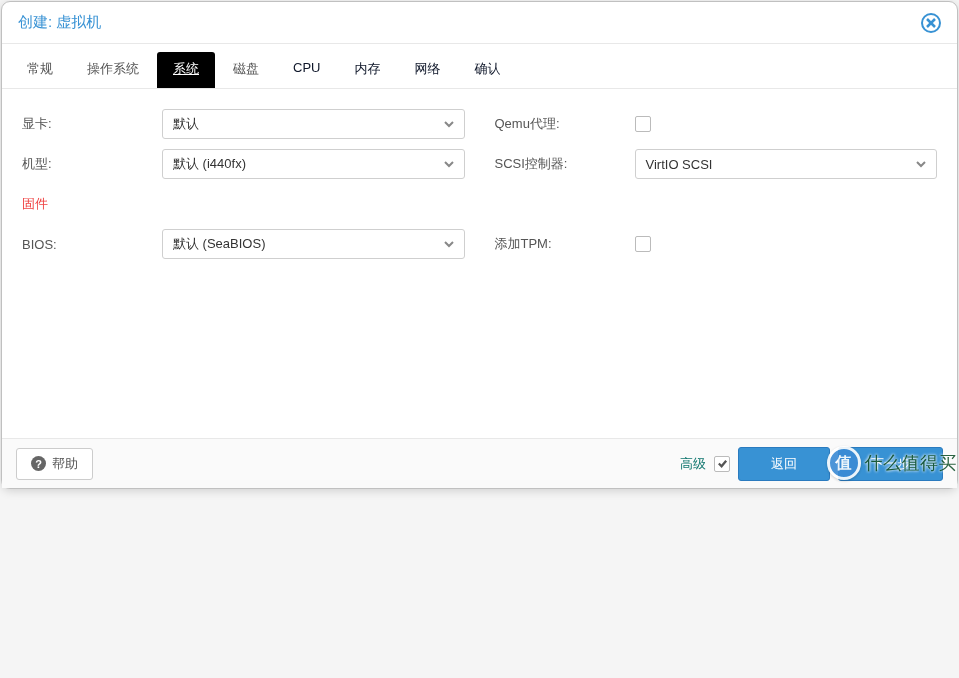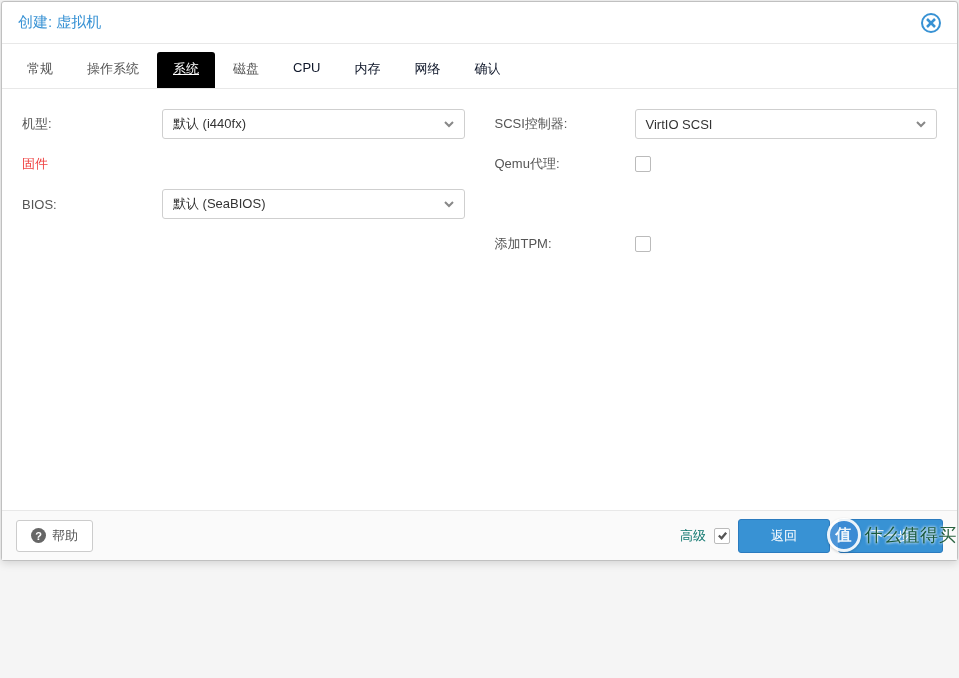--- a/index.html
+++ b/index.html
@@ -18,11 +18,11 @@
     }
     .dialog {
       width: 957px;
-      height: 560px;
+      height: 488px;
       margin: 1px;
       background: #fff;
       border: 1px solid #c0c0c0;
-      border-radius: 3px;
+      border-radius: 9px;
       box-shadow: 0 2px 10px rgba(0,0,0,0.15);
       display: flex;
       flex-direction: column;

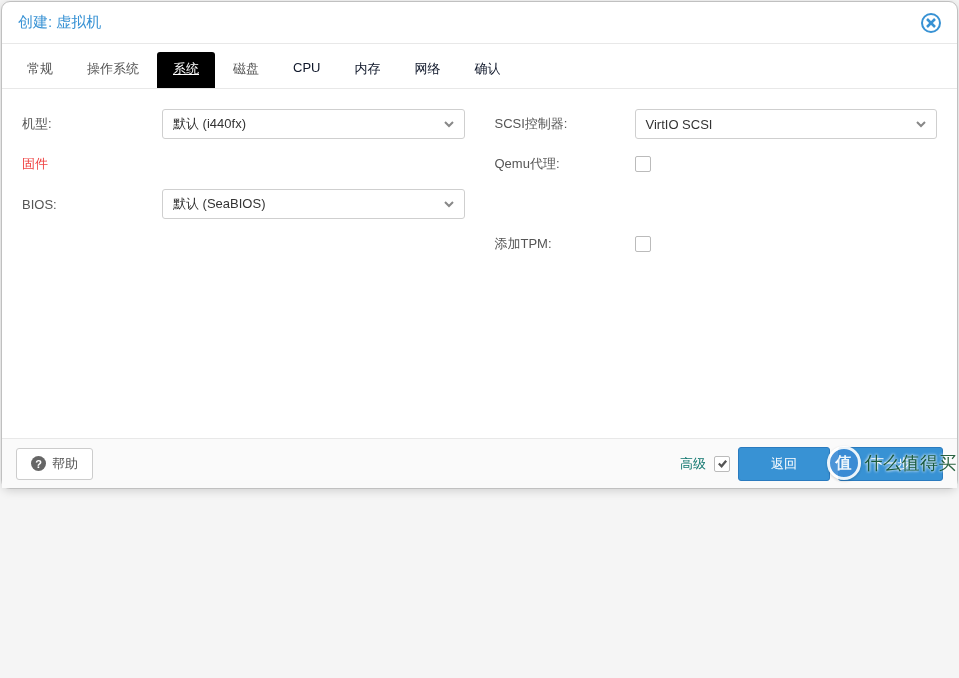--- a/index.html
+++ b/index.html
@@ -268,6 +268,15 @@
   <div class="content">
     <div class="col">
 
+      <div class="form-row">
+        <div class="form-label">显卡:</div>
+        <div class="combo">
+          <span>默认</span>
+          <span class="combo-arrow"><svg viewBox="0 0 10 10">
+                <polyline points="1,3 5,7 9,3"></polyline>
+              </svg></span>
+        </div>
+      </div>
 
       <div class="form-row">
         <div class="form-label">机型:</div>

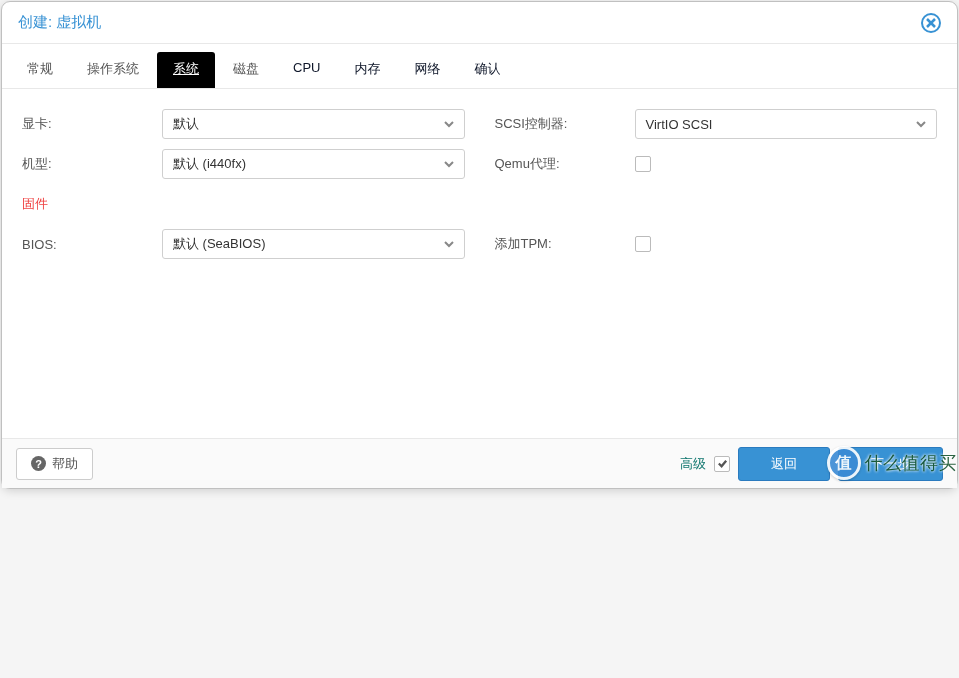--- a/index.html
+++ b/index.html
@@ -305,6 +305,11 @@
     <div class="col">
 
       <div class="form-row">
+        <div class="form-label">Qemu代理:</div>
+        <div class="checkbox"></div>
+      </div>
+
+      <div class="form-row">
         <div class="form-label">SCSI控制器:</div>
         <div class="combo">
           <span>VirtIO SCSI</span>
@@ -312,11 +317,6 @@
                 <polyline points="1,3 5,7 9,3"></polyline>
               </svg></span>
         </div>
-      </div>
-
-      <div class="form-row">
-        <div class="form-label">Qemu代理:</div>
-        <div class="checkbox"></div>
       </div>
 
       <div class="form-section-label"></div>

